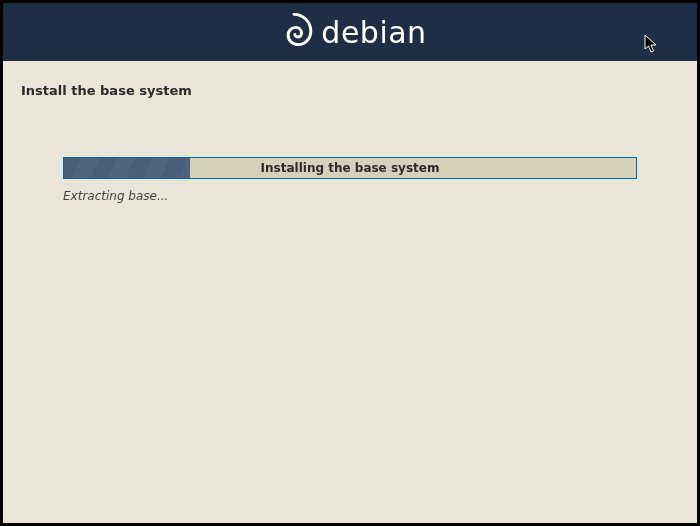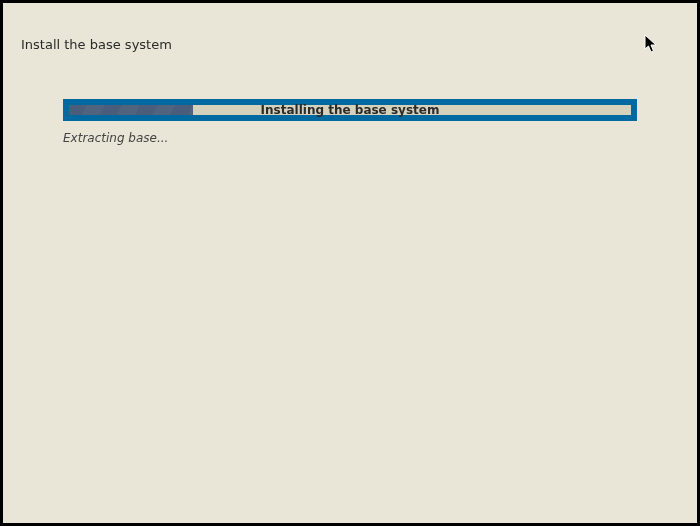--- a/index.html
+++ b/index.html
@@ -100,6 +100,21 @@
 <body>
 
 <div class="frame">
+  <div class="header">
+    <div class="logo">
+      <svg class="swirl" viewBox="0 0 100 100">
+        <path d="M50 8
+                 C72 8 90 26 90 48
+                 C90 66 76 80 60 80
+                 C46 80 36 70 36 58
+                 C36 47 44 39 54 39
+                 C62 39 68 45 68 52
+                 C68 58 64 62 59 62
+                 C55 62 52 59 52 56" fill="none" stroke="#ffffff" stroke-width="7" stroke-linecap="round"></path>
+      </svg>
+      <span class="brand">debian</span>
+    </div>
+  </div>
 
   <div class="content">
     <div class="page-title">Install the base system</div>

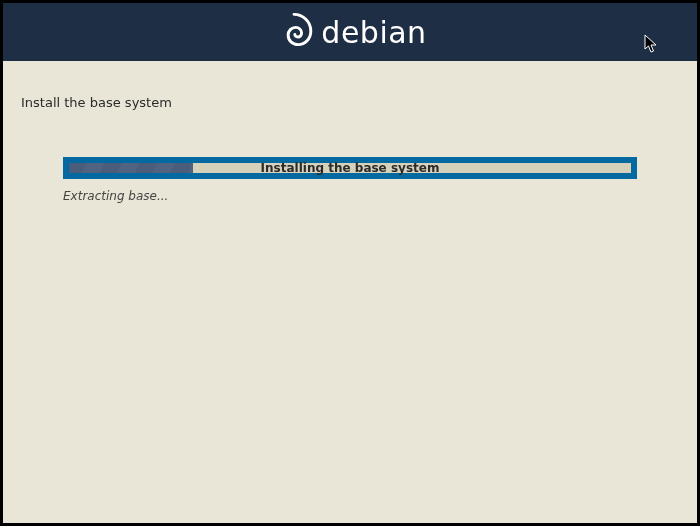--- a/index.html
+++ b/index.html
@@ -45,10 +45,10 @@
     }
     .page-title {
       position: absolute;
-      top: 34px;
+      top: 22px;
       left: 18px;
       font-size: 13px;
-      font-weight: 400;
+      font-weight: 700;
       color: #2b2b2b;
     }
     .progress-wrap {

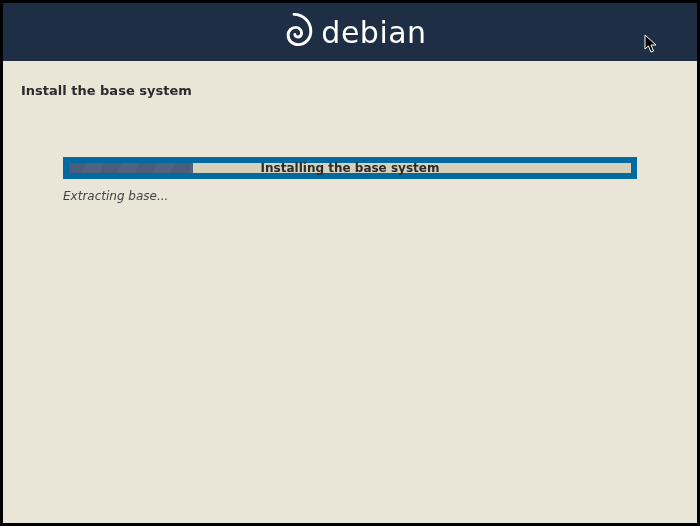--- a/index.html
+++ b/index.html
@@ -60,7 +60,7 @@
     .progress-bar {
       height: 22px;
       background: #d5d1bb;
-      border: 6px solid #0369a1;
+      border: 1px solid #0369a1;
       position: relative;
       display: flex;
       align-items: center;

